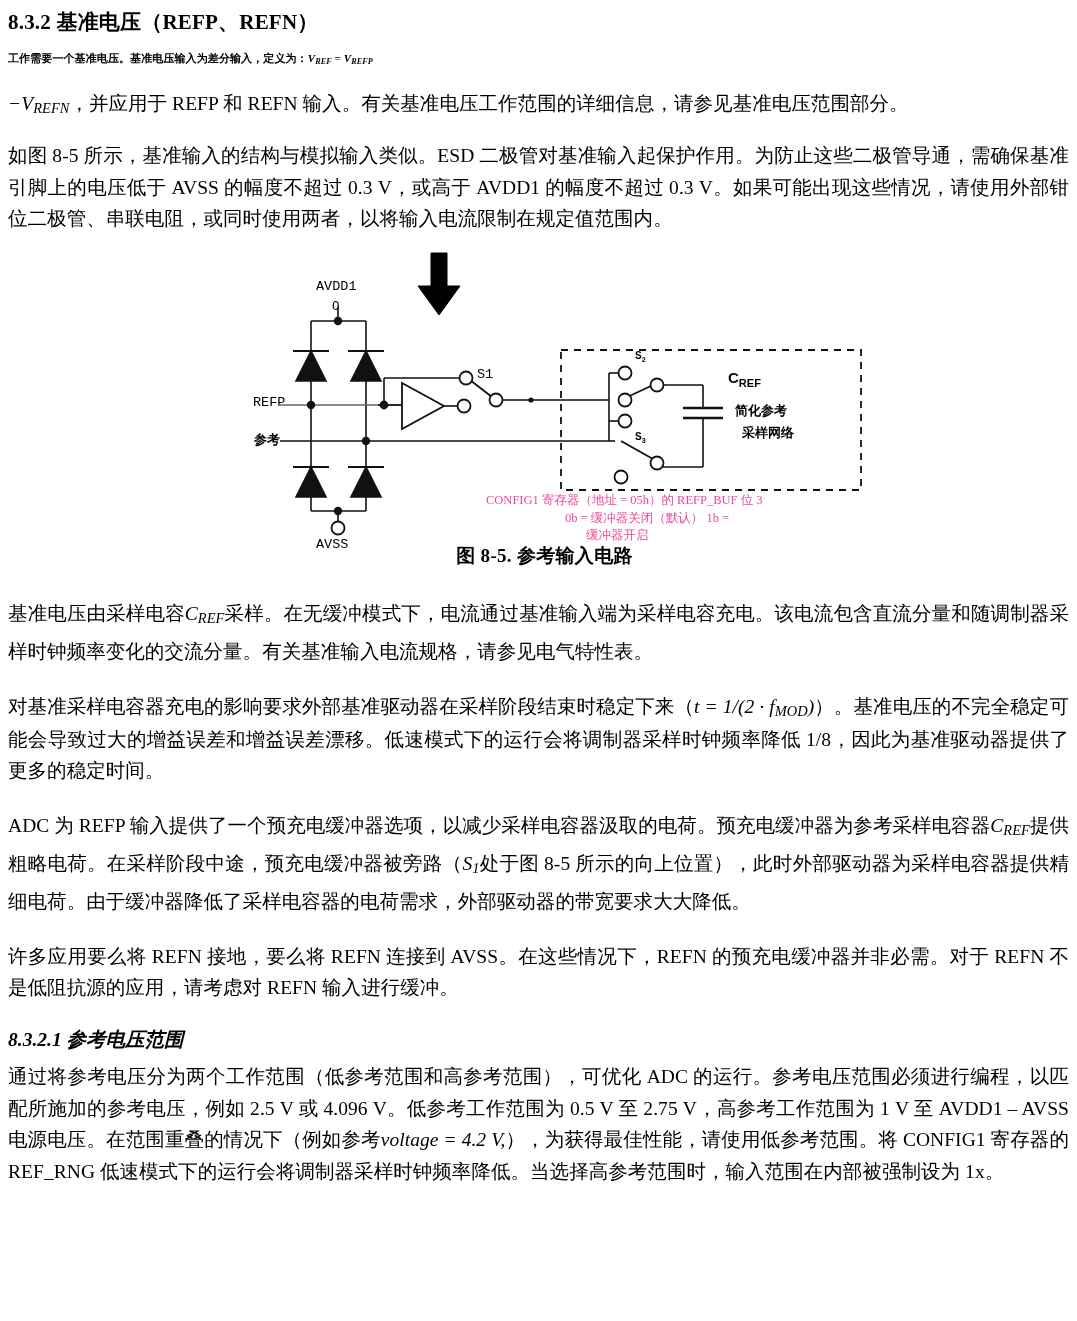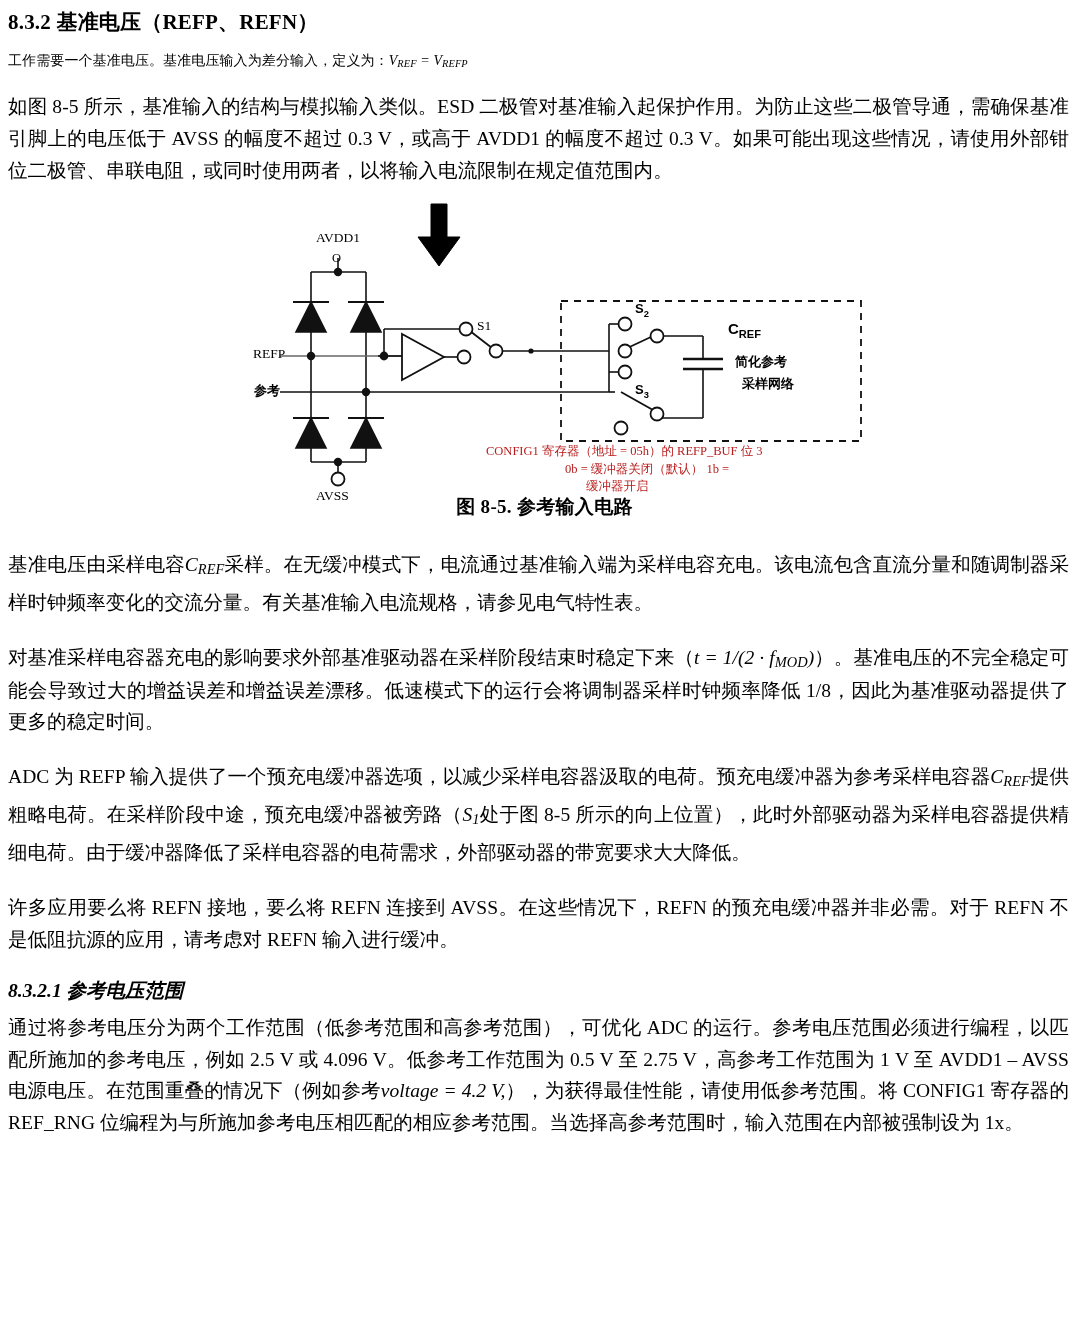--- a/index.html
+++ b/index.html
@@ -39,10 +39,10 @@
   }
 
   p.tiny {
-    font-size: 14px;
+    font-size: 11px;
     line-height: 1.45;
     margin: 16px 0 12px 0;
-    font-weight: 400;
+    font-weight: 700;
     letter-spacing: 0.1px;
   }
 

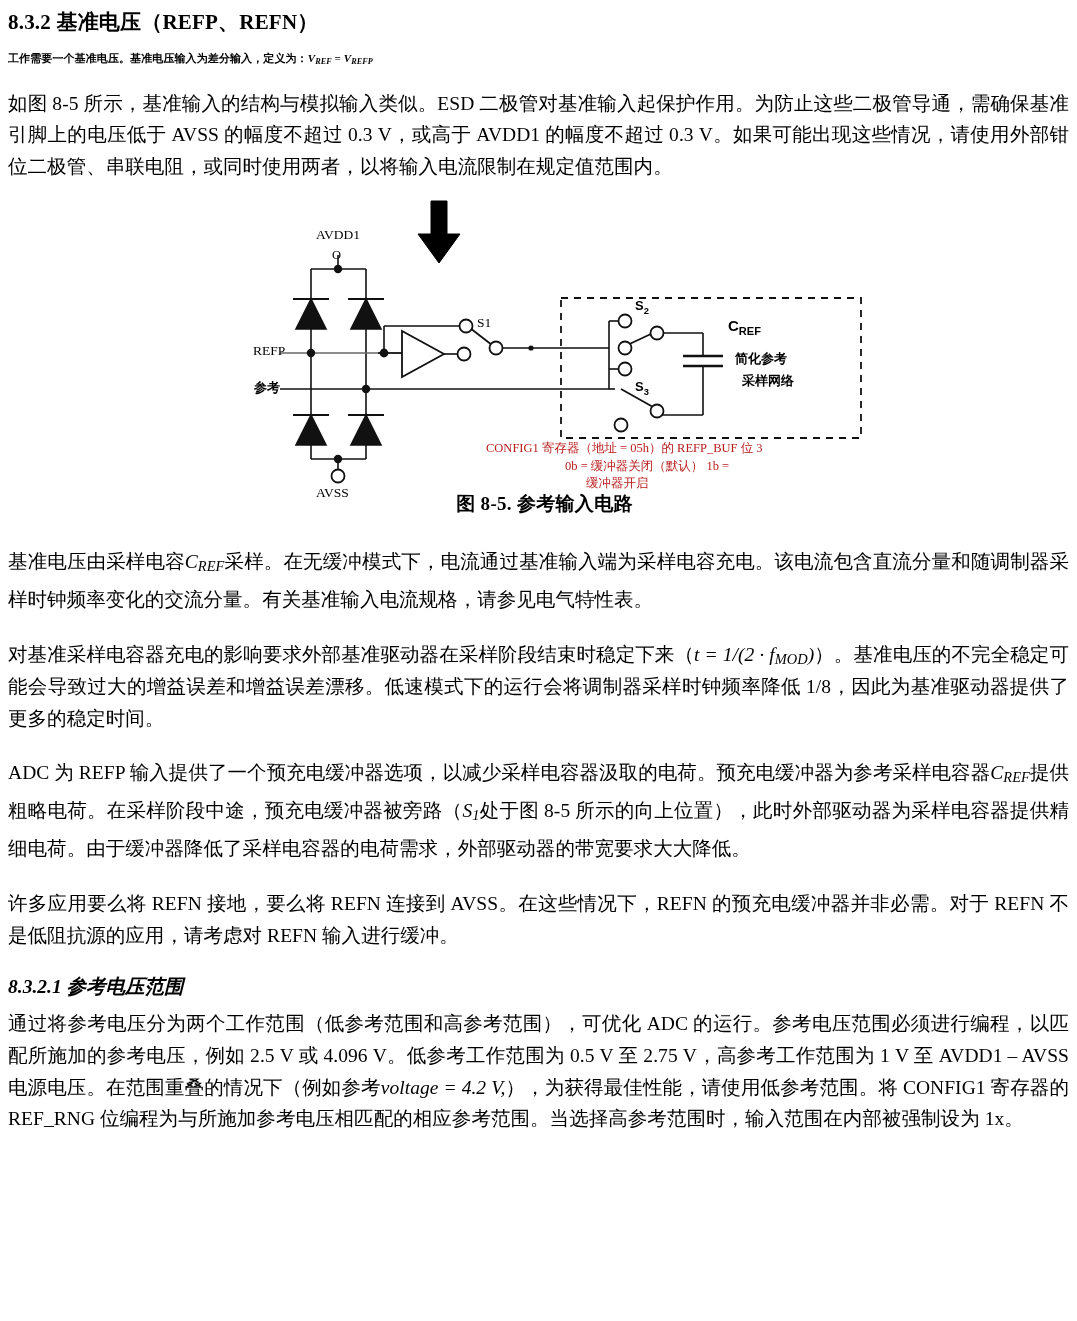--- a/index.html
+++ b/index.html
@@ -146,6 +146,9 @@
       <span>工作需要一个基准电压。基准电压输入为差分输入，定义为：</span><span class="mathi"><span>V</span><span class="sb">REF</span><span> = </span><span>V</span><span class="sb">REFP</span></span>
     </p>
 
+    <p class="body">
+      <span class="mathi"><span>−V</span><span class="sb">REFN</span></span><span>，并应用于 REFP 和 REFN 输入。有关基准电压工作范围的详细信息，请参见基准电压范围部分。</span>
+    </p>
 
     <p class="body">如图 8-5 所示，基准输入的结构与模拟输入类似。ESD 二极管对基准输入起保护作用。为防止这些二极管导通，需确保基准引脚上的电压低于 AVSS 的幅度不超过 0.3 V，或高于 AVDD1 的幅度不超过 0.3 V。如果可能出现这些情况，请使用外部钳位二极管、串联电阻，或同时使用两者，以将输入电流限制在规定值范围内。</p>
 

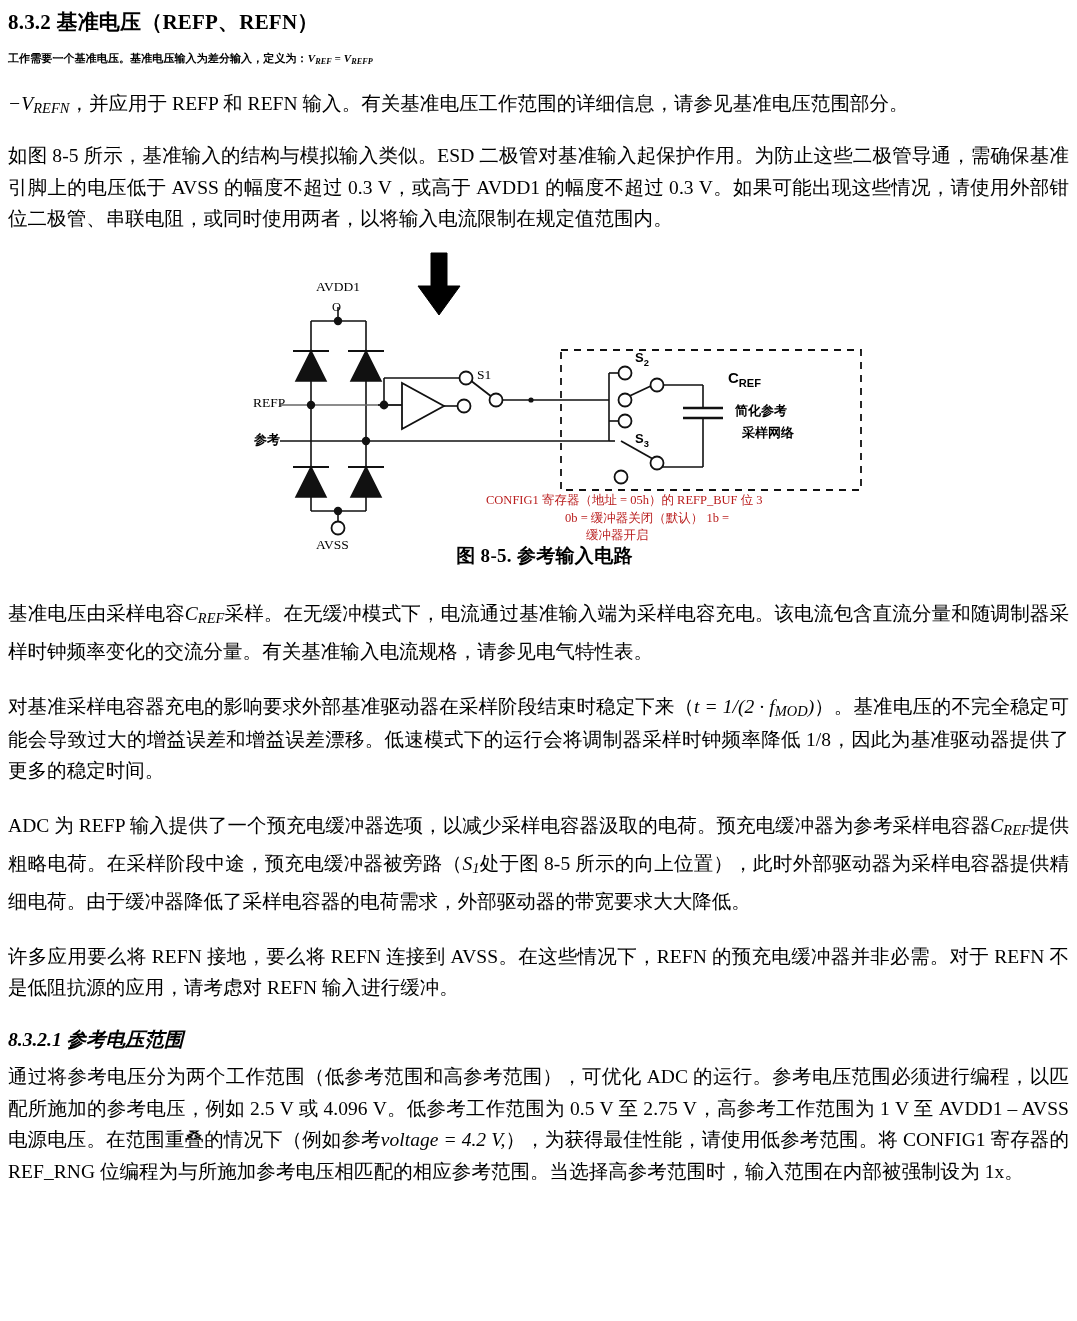--- a/index.html
+++ b/index.html
@@ -110,7 +110,7 @@
   .lbl {
     position: absolute;
     font-size: 13.5px;
-    font-family: Liberation Serif, serif;
+    font-family: Liberation Mono, monospace;
     white-space: nowrap;
   }
   .lbl-small {

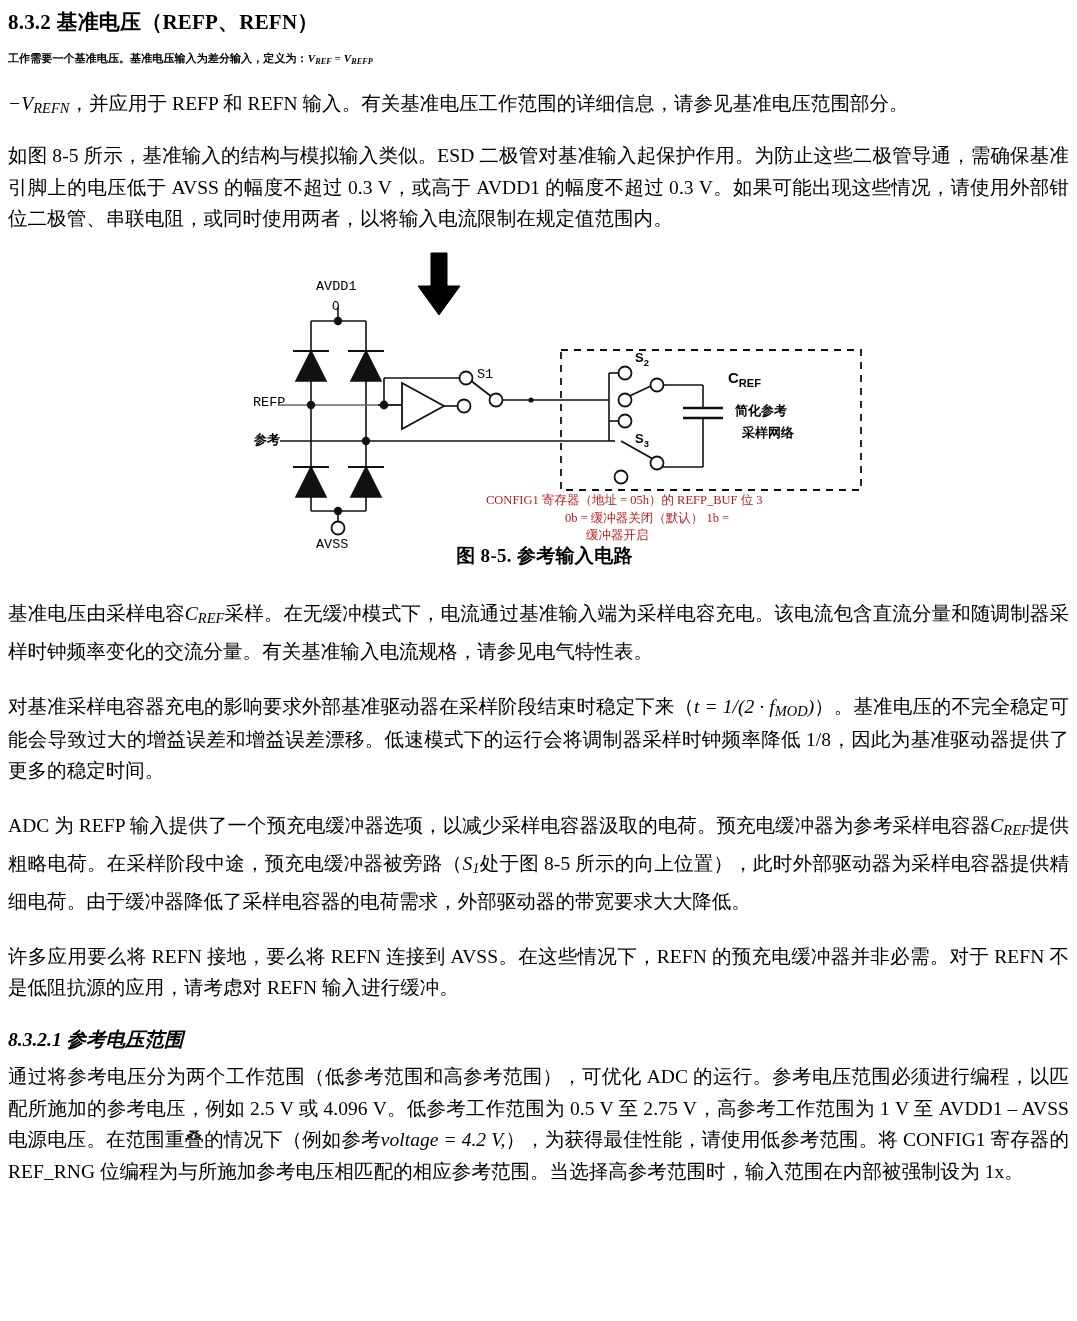--- a/index.html
+++ b/index.html
@@ -117,7 +117,7 @@
     font-size: 12.5px;
   }
   .lbl-sw {
-    font-size: 13px;
+    font-size: 10px;
     font-weight: bold;
     font-family: "Liberation Sans", "DejaVu Sans", sans-serif;
   }

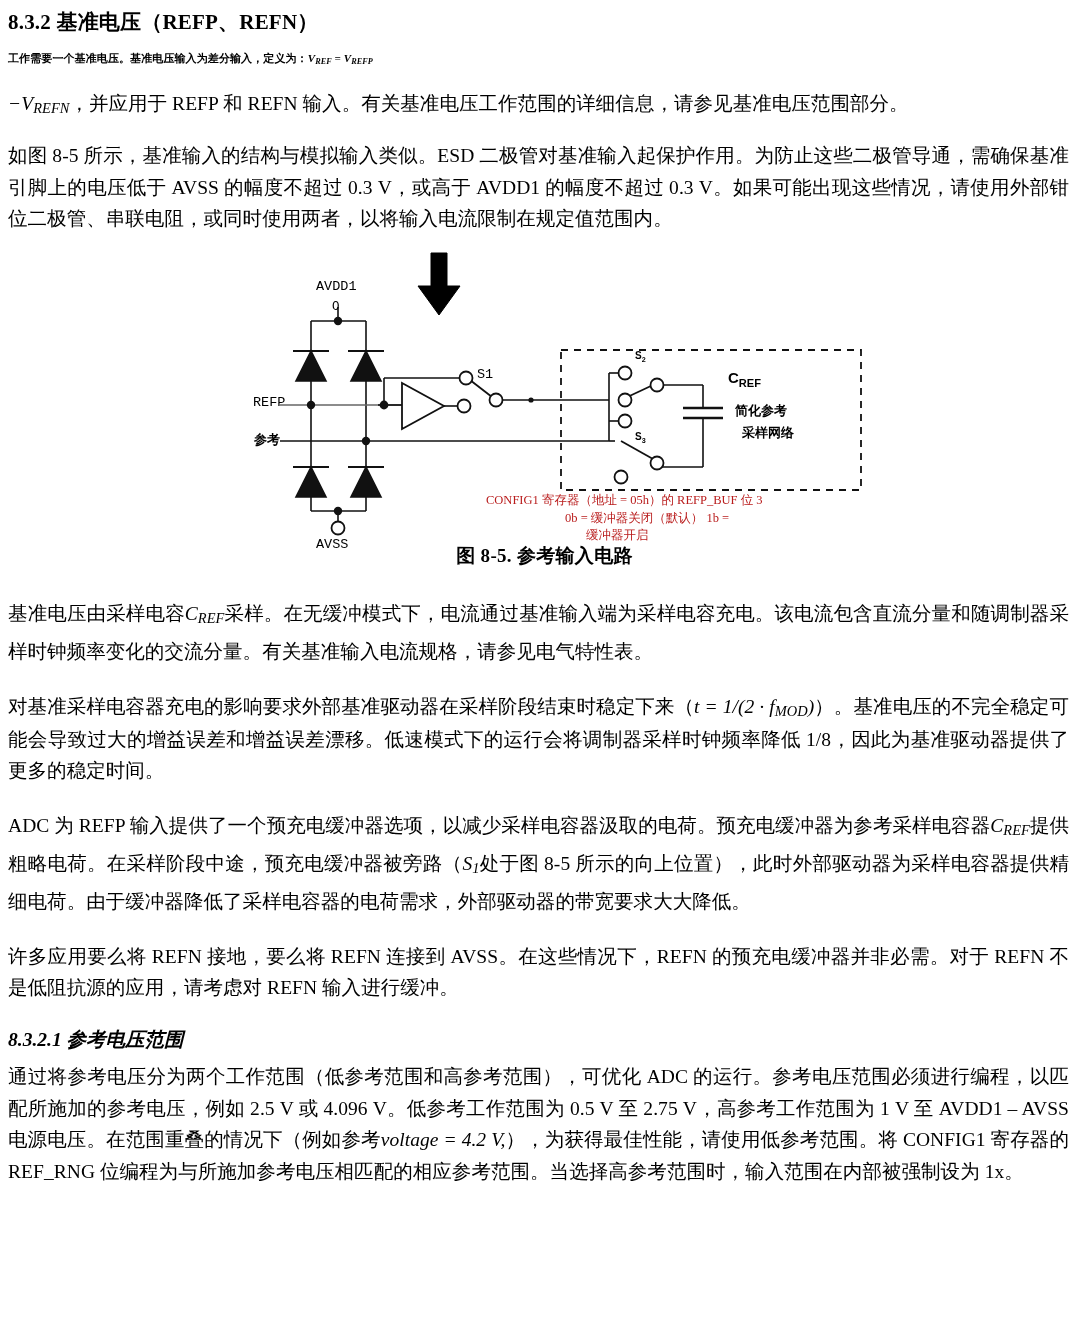--- a/index.html
+++ b/index.html
@@ -100,7 +100,7 @@
     font-size: 12.5px;
     line-height: 1.45;
     font-family: "Liberation Serif", "DejaVu Serif", serif;
-    color: #b91c1c;
+    color: #ec4899;
     white-space: nowrap;
   }
   .annot-l1 { left: 478px; top: 246px; }

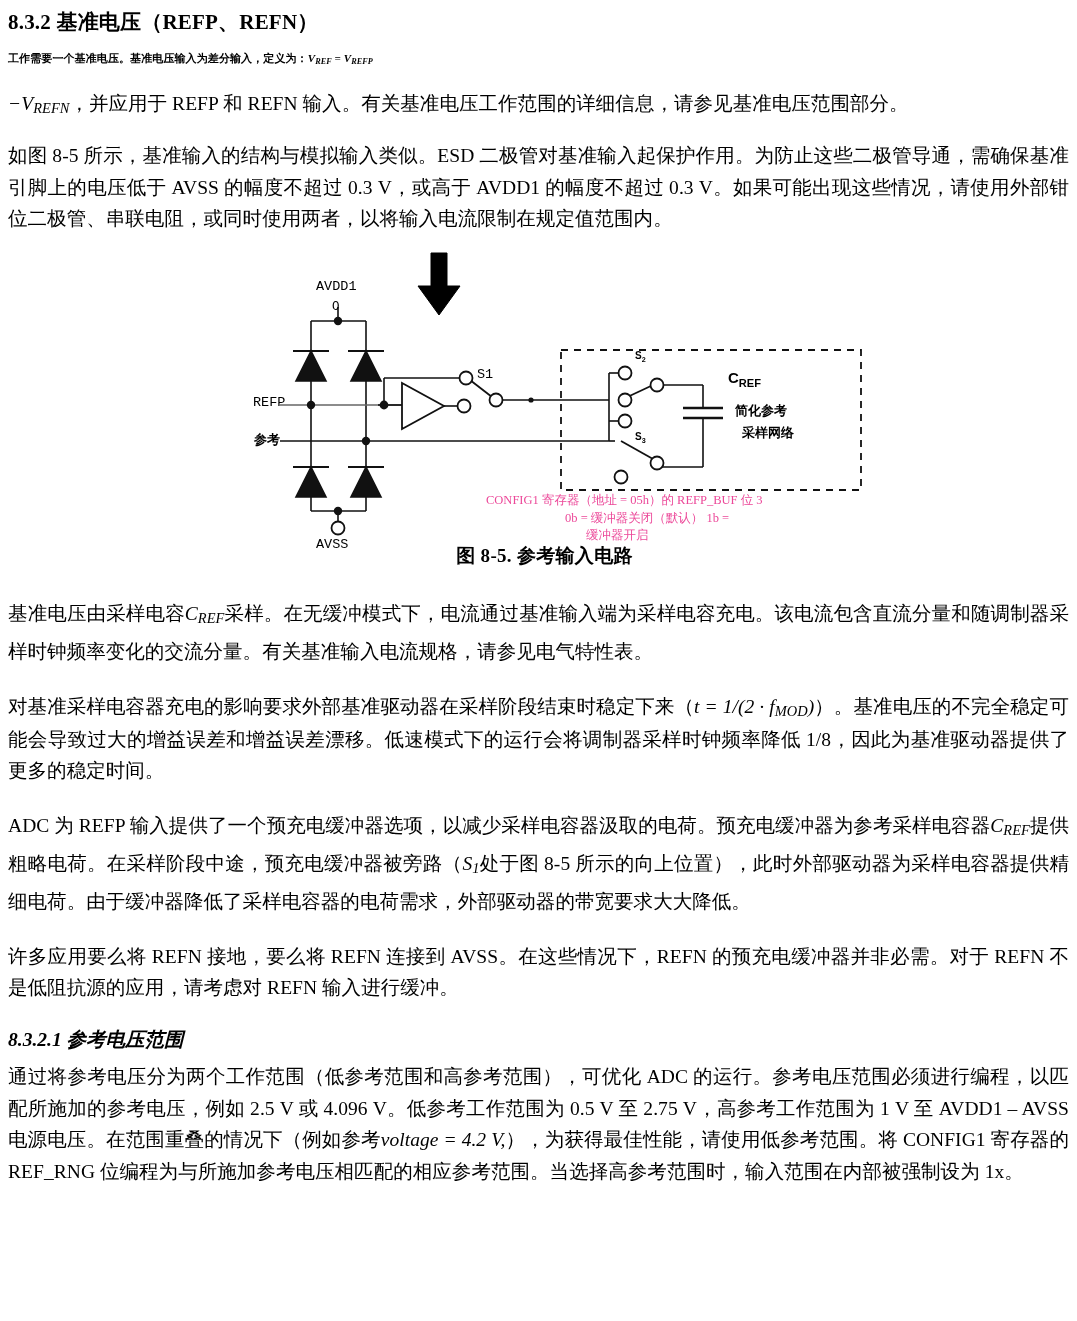--- a/index.html
+++ b/index.html
@@ -294,7 +294,7 @@
     <h3 class="subsec">8.3.2.1 参考电压范围</h3>
 
     <p class="body" style="margin-top:8px;">
-      <span>通过将参考电压分为两个工作范围（低参考范围和高参考范围），可优化 ADC 的运行。参考电压范围必须进行编程，以匹配所施加的参考电压，例如 2.5 V 或 4.096 V。低参考工作范围为 0.5 V 至 2.75 V，高参考工作范围为 1 V 至 AVDD1 – AVSS 电源电压。在范围重叠的情况下（例如参考</span><span class="mathi">voltage = 4.2 V,</span><span>），为获得最佳性能，请使用低参考范围。将 CONFIG1 寄存器的 REF_RNG 位编程为与所施加参考电压相匹配的相应参考范围。当选择高参考范围时，输入范围在内部被强制设为 1x。</span>
+      <span>通过将参考电压分为两个工作范围（低参考范围和高参考范围），可优化 ADC 的运行。参考电压范围必须进行编程，以匹配所施加的参考电压，例如 2.5 V 或 4.096 V。低参考工作范围为 0.5 V 至 2.75 V，高参考工作范围为 1 V 至 AVDD1 – AVSS 电源电压。在范围重叠的情况下（例如参考</span><span class="mathi">voltage = 4.2 V,</span><span>），为获得最佳性能，请使用低参考范围。将 CONFIG1 寄存器的 REF_RNG 低速模式下的运行会将调制器采样时钟频率降低。当选择高参考范围时，输入范围在内部被强制设为 1x。</span>
     </p>
 
   </div>

